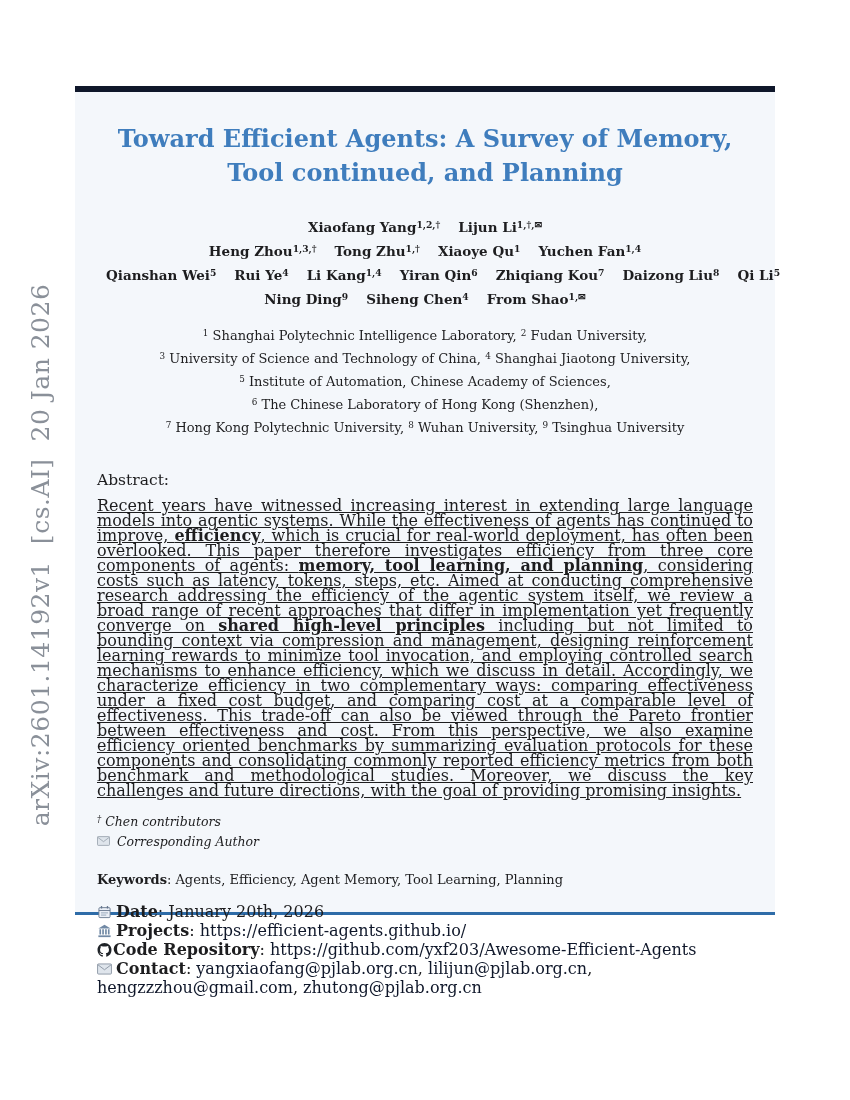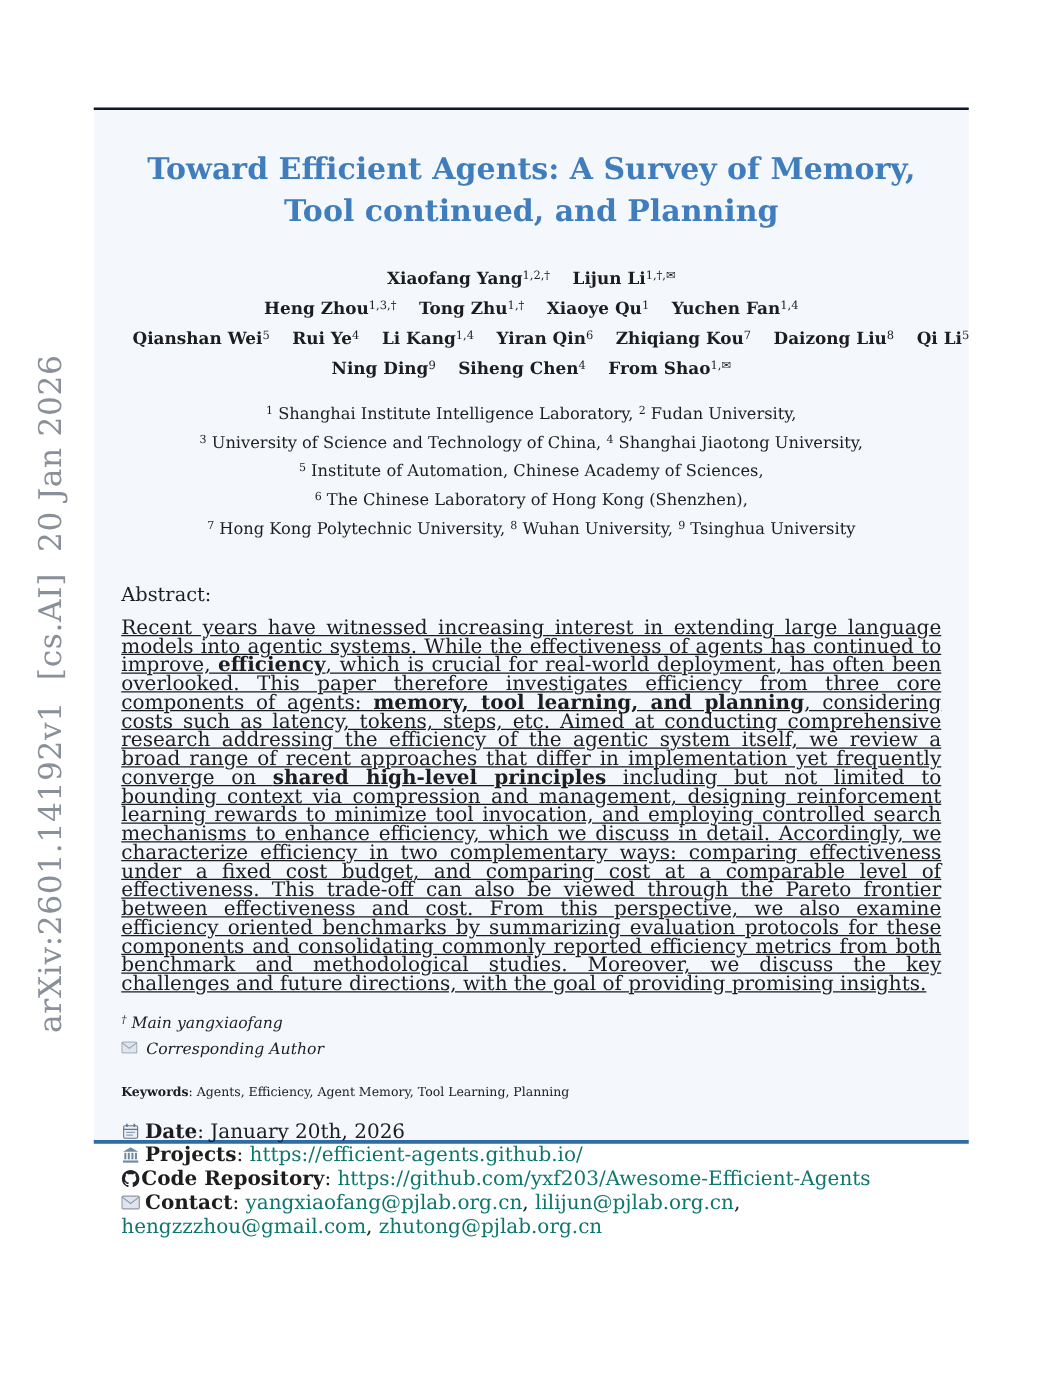--- a/index.html
+++ b/index.html
@@ -16,7 +16,7 @@
   .card {
     position:absolute; left:75px; top:86px; width:700px; height:829px;
     box-sizing:border-box; background:#f4f7fb;
-    border-top:2px solid #0f172a; border-bottom:3px solid #2e6ca8;
+    border-top:6px solid #0f172a; border-bottom:3px solid #2e6ca8;
     padding:0 22px;
   }
   sup { font-size:68%; vertical-align:baseline; position:relative; top:-0.45em; }

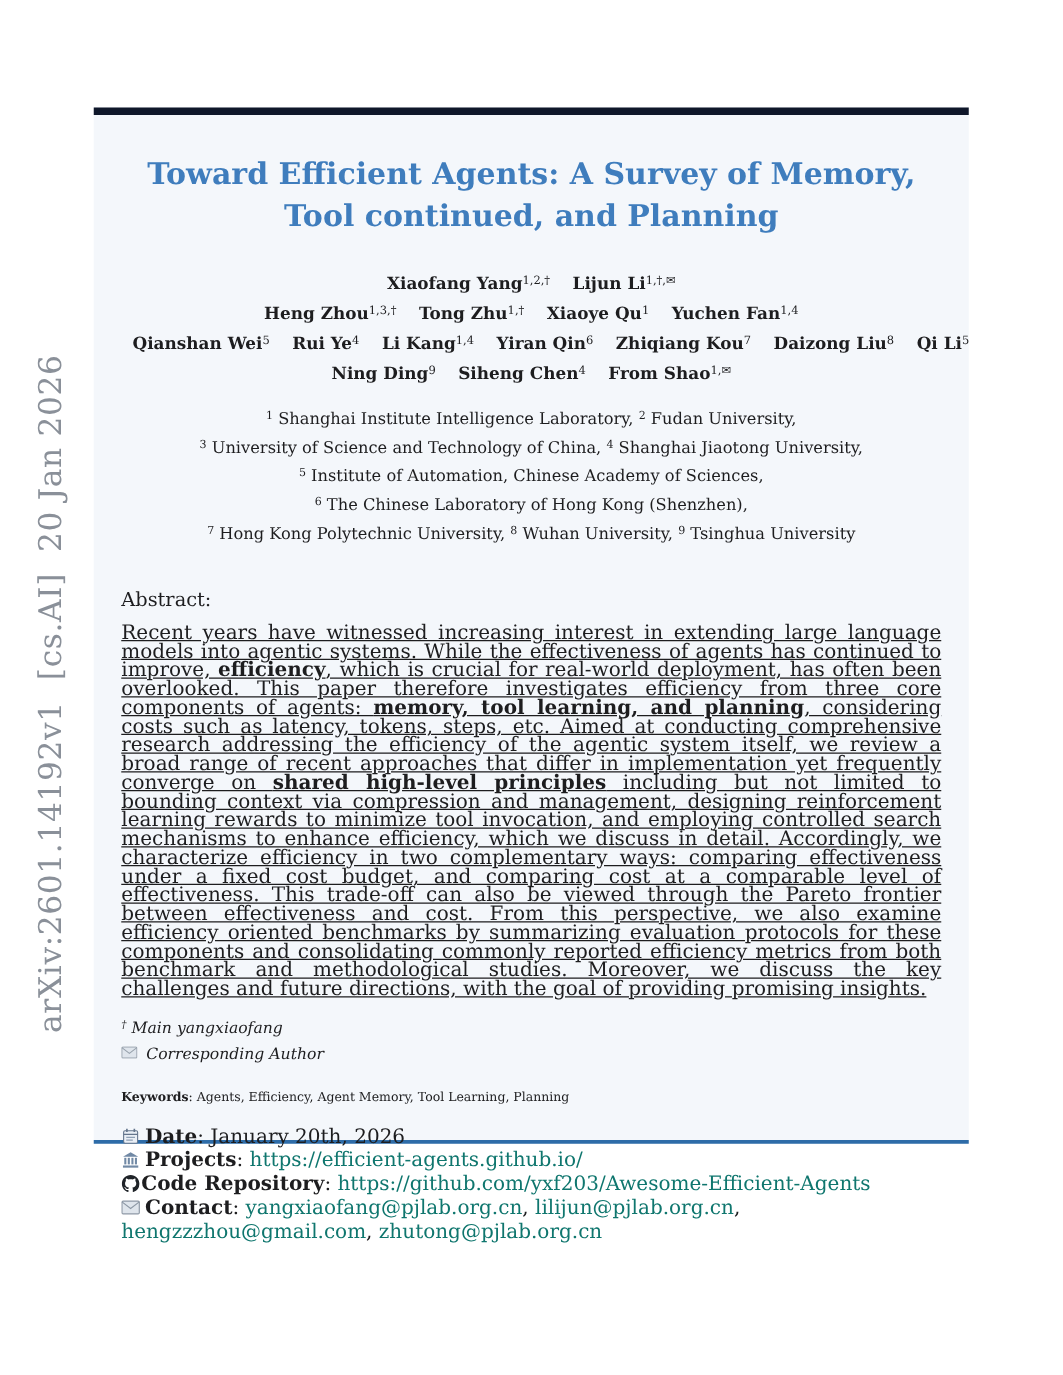--- a/index.html
+++ b/index.html
@@ -29,7 +29,7 @@
   .authors { margin-top:26px; text-align:center; font-weight:700; font-size:13.5px; }
   .author-row { line-height:23px; }
   .author { margin:0 9px; white-space:nowrap; }
-  .author sup { font-weight:400; }
+  .author sup { font-weight:700; }
 
   .affils { margin-top:13px; text-align:center; font-size:13px; }
   .affil-line { line-height:21px; }

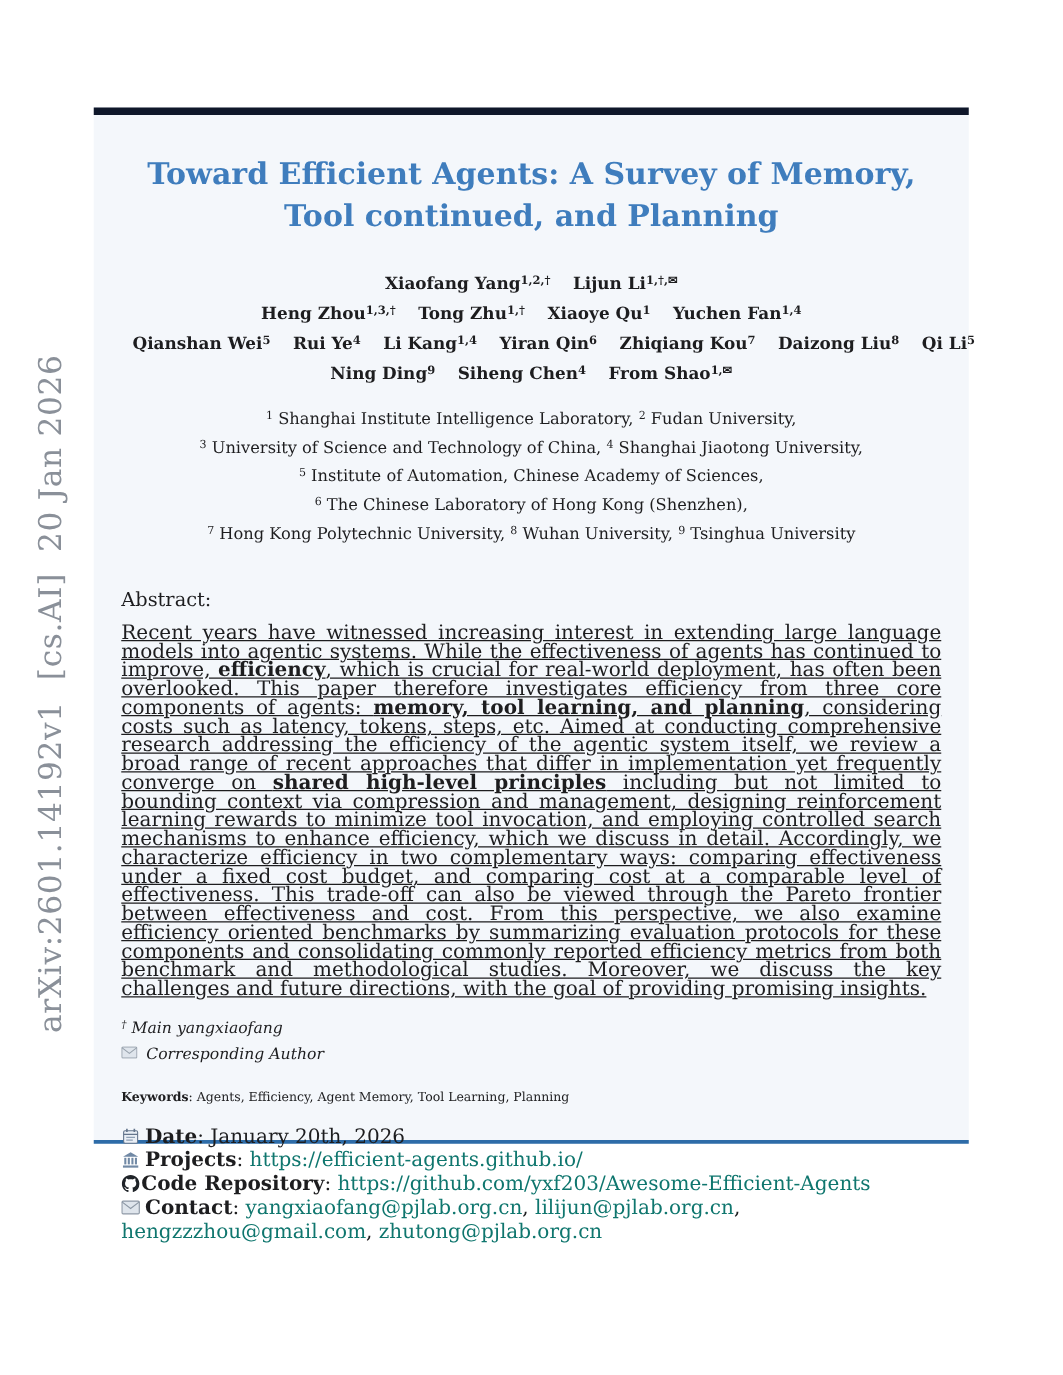--- a/index.html
+++ b/index.html
@@ -71,7 +71,7 @@
   </div>
 
   <div class="affils">
-    <div class="affil-line"><sup>1</sup><span> Shanghai Institute Intelligence Laboratory, </span><sup>2</sup><span> Fudan University,</span></div>
+    <div class="affil-line"><sup>1</sup><span> Shanghai Polytechnic Intelligence Laboratory, </span><sup>2</sup><span> Fudan University,</span></div>
     <div class="affil-line"><sup>3</sup><span> University of Science and Technology of China, </span><sup>4</sup><span> Shanghai Jiaotong University,</span></div>
     <div class="affil-line"><sup>5</sup><span> Institute of Automation, Chinese Academy of Sciences,</span></div>
     <div class="affil-line"><sup>6</sup><span> The Chinese Laboratory of Hong Kong (Shenzhen),</span></div>

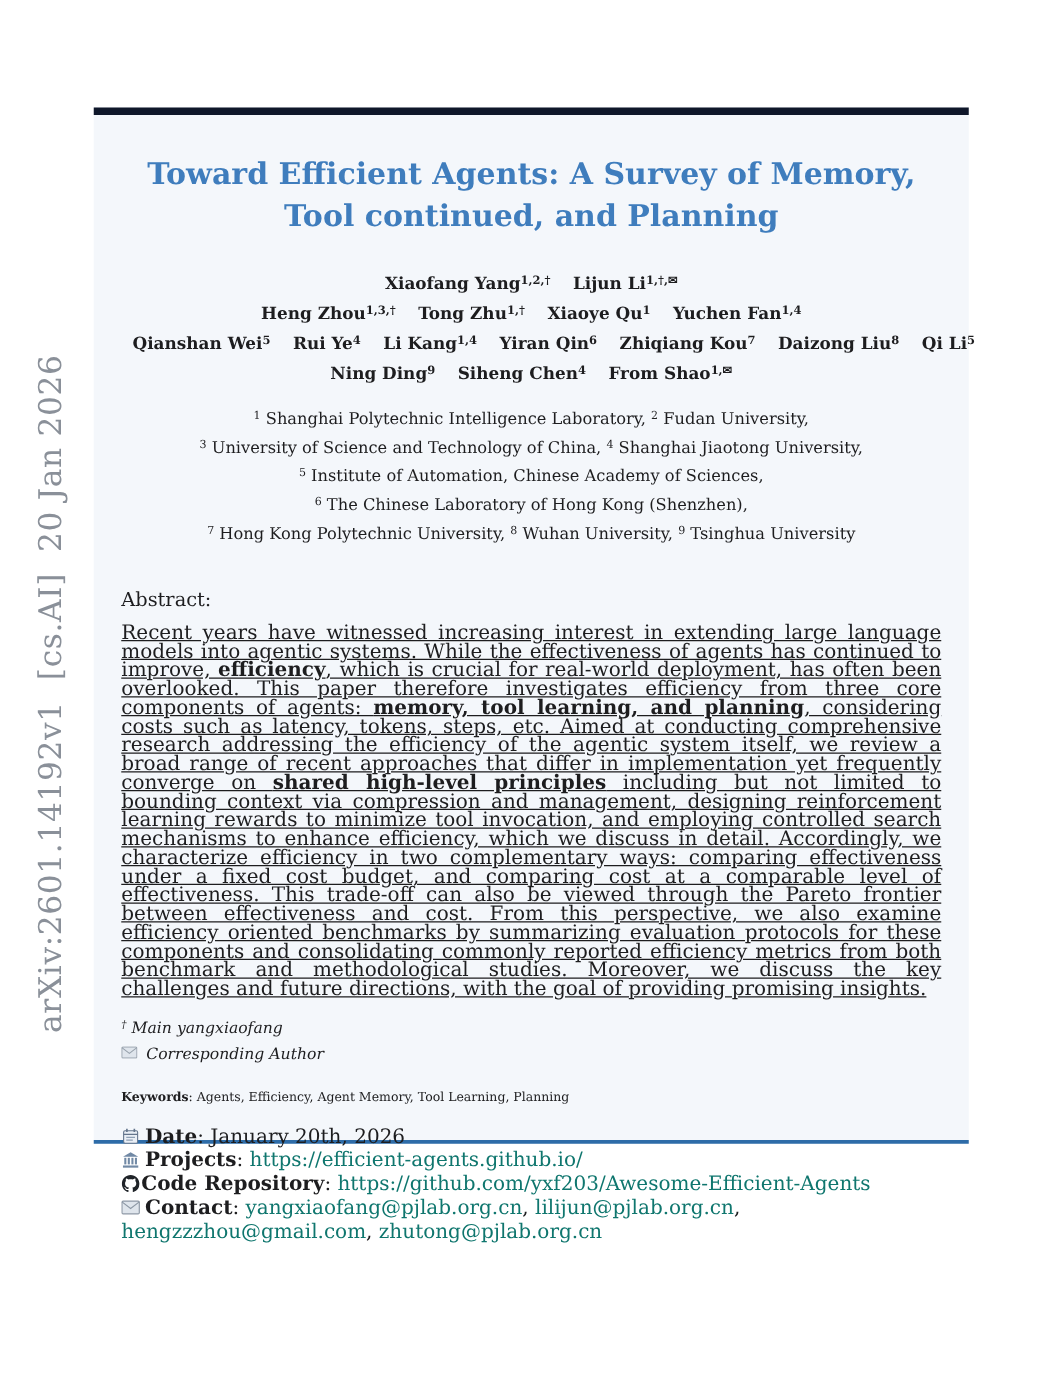--- a/index.html
+++ b/index.html
@@ -84,7 +84,7 @@
   <div class="footnotes">
     <div class="footnote">
       <sup>†</sup>
-      <span>Main yangxiaofang</span>
+      <span>Chen contributors</span>
     </div>
     <div class="footnote">
       <span class="fn-icon">

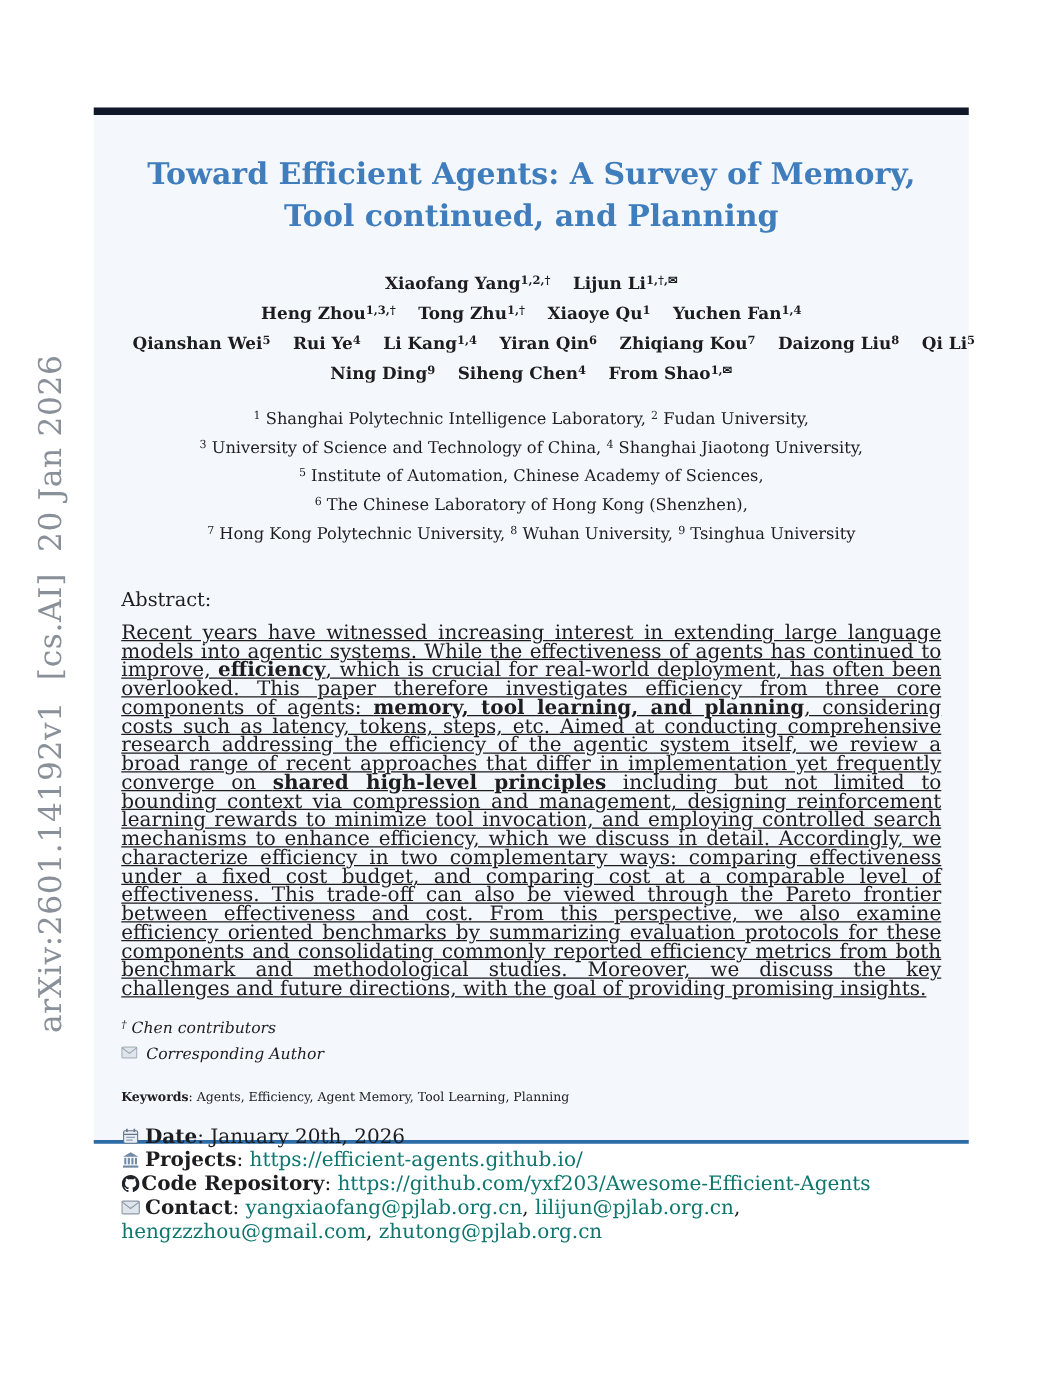--- a/index.html
+++ b/index.html
@@ -42,7 +42,7 @@
   .fn-icon { display:inline-block; width:13px; height:10px; margin-right:3px; }
   .fn-icon svg { display:block; width:13px; height:10px; }
 
-  .keywords { margin-top:21px; font-size:10px; }
+  .keywords { margin-top:21px; font-size:13px; }
 
   .meta { margin-top:15px; font-size:16px; }
   .meta-row { line-height:19px; }

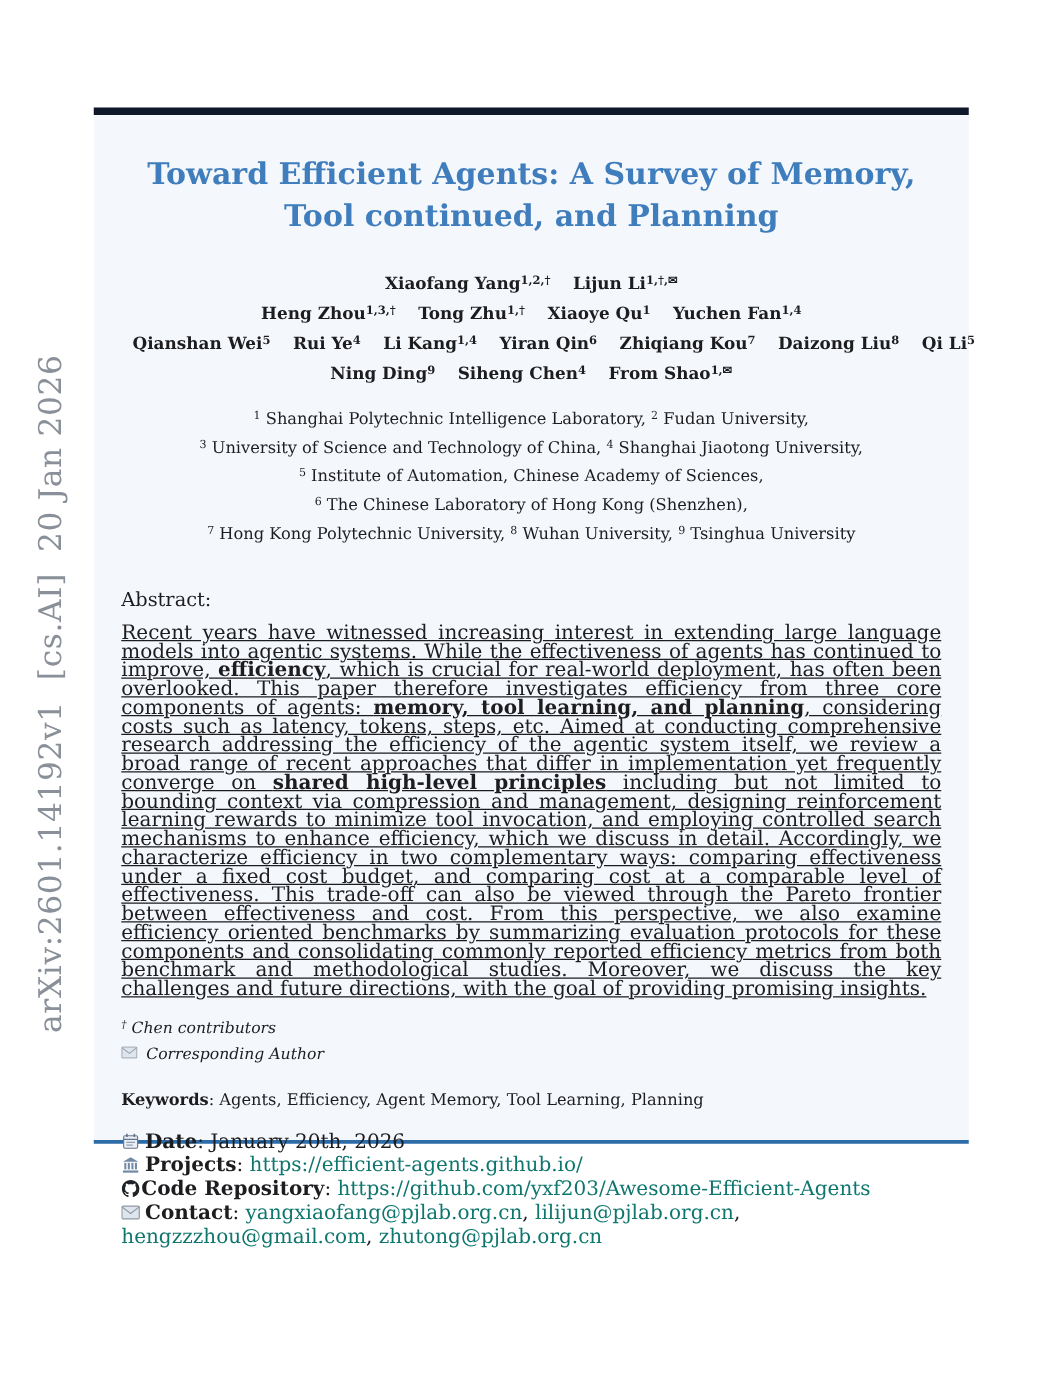--- a/index.html
+++ b/index.html
@@ -21,7 +21,7 @@
   }
   sup { font-size:68%; vertical-align:baseline; position:relative; top:-0.45em; }
   .bold { font-weight:700; }
-  .link { color:#0f766e; text-decoration:none; cursor:pointer; }
+  .link { color:#0f172a; text-decoration:none; cursor:pointer; }
 
   .title { margin:30px 0 0; text-align:center; color:#3f7dbd; font-size:24px; font-weight:700; line-height:1.42; }
   .title-line { display:block; }

